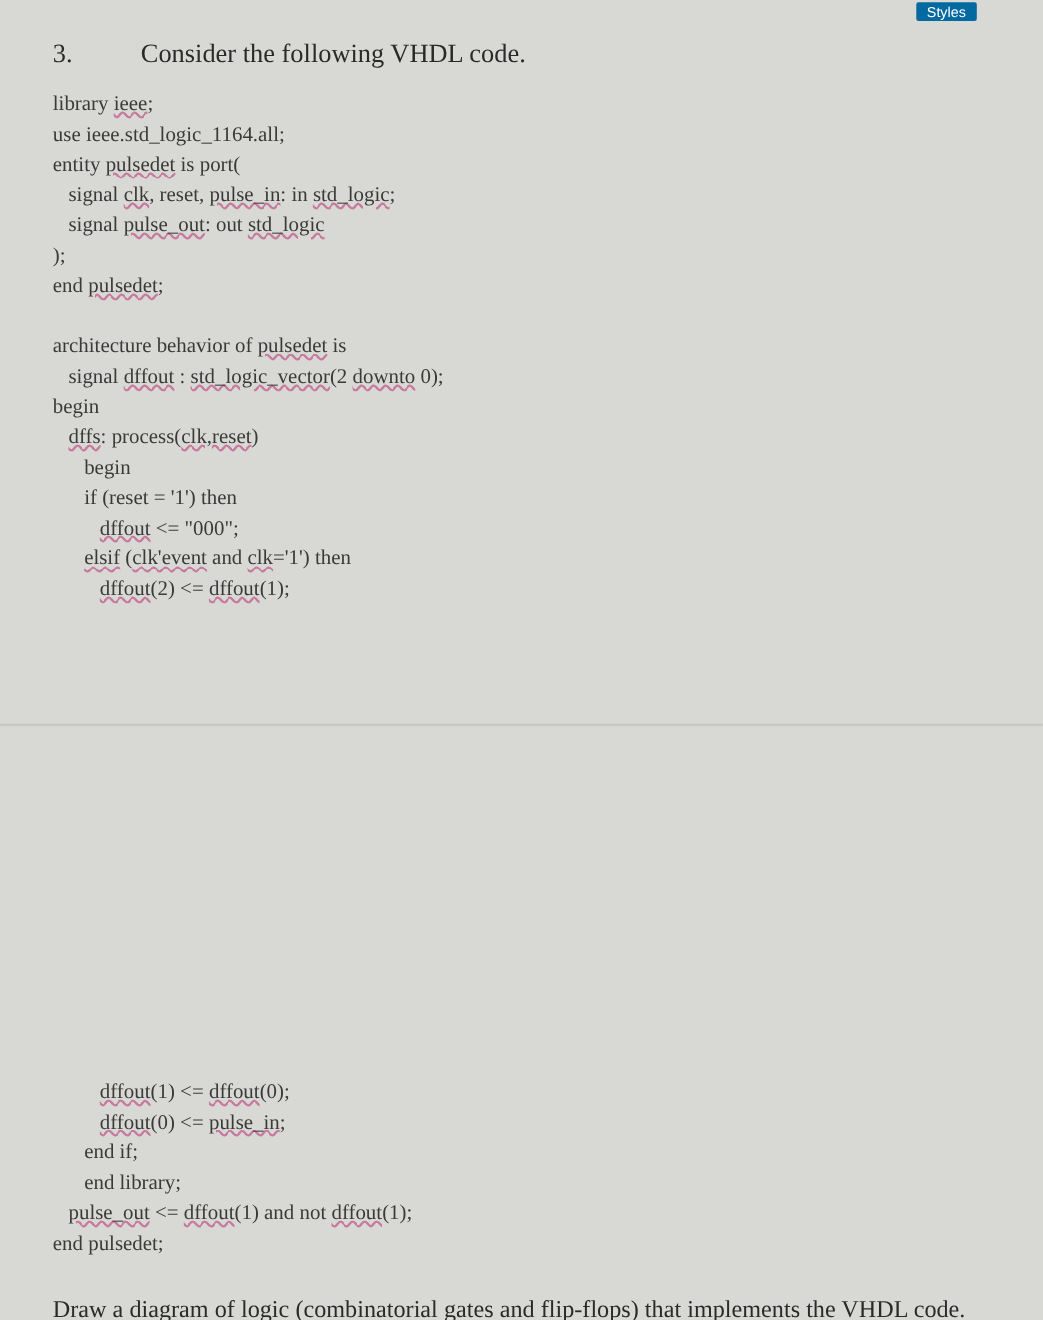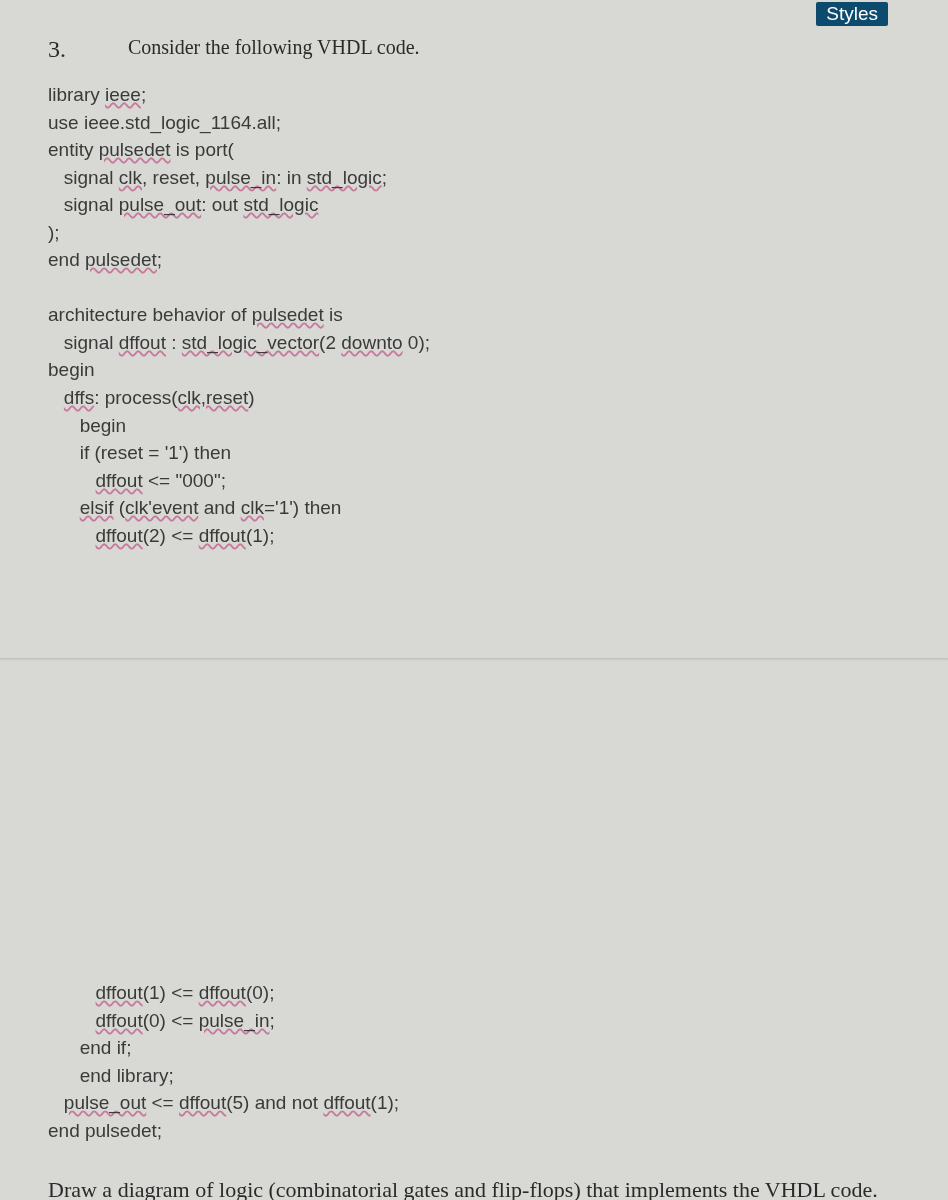--- a/index.html
+++ b/index.html
@@ -20,9 +20,9 @@
       position: absolute;
       top: 2px;
       right: 60px;
-      background: #0c4a6e;
+      background: #0369a1;
       color: #fff;
-      font-size: 19px;
+      font-size: 13px;
       padding: 1px 10px;
       border-radius: 2px;
       font-family: Arial, sans-serif;

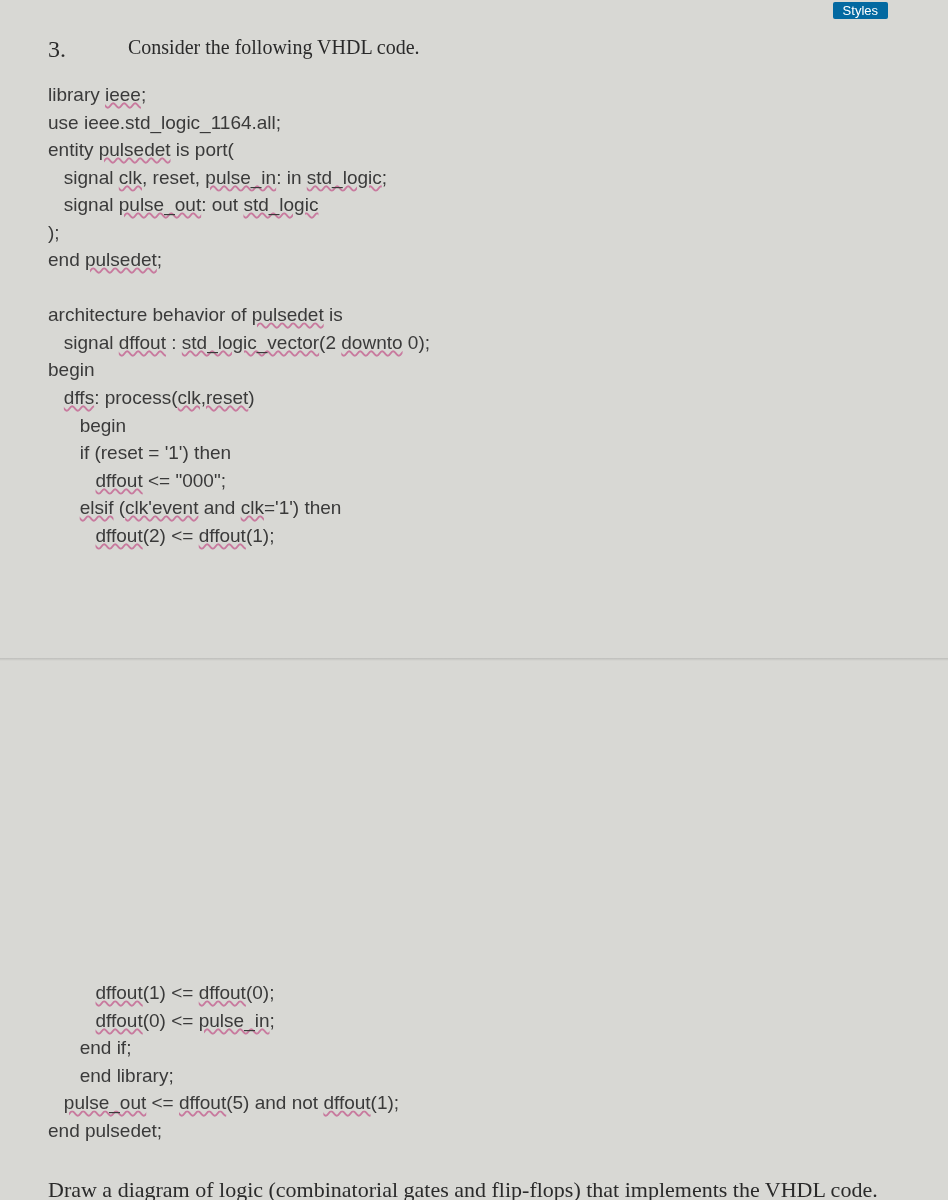--- a/index.html
+++ b/index.html
@@ -42,7 +42,7 @@
       width: 80px;
     }
     .question-text {
-      font-size: 20px;
+      font-size: 24px;
       font-family: 'Times New Roman', serif;
       color: #2a2a2a;
     }

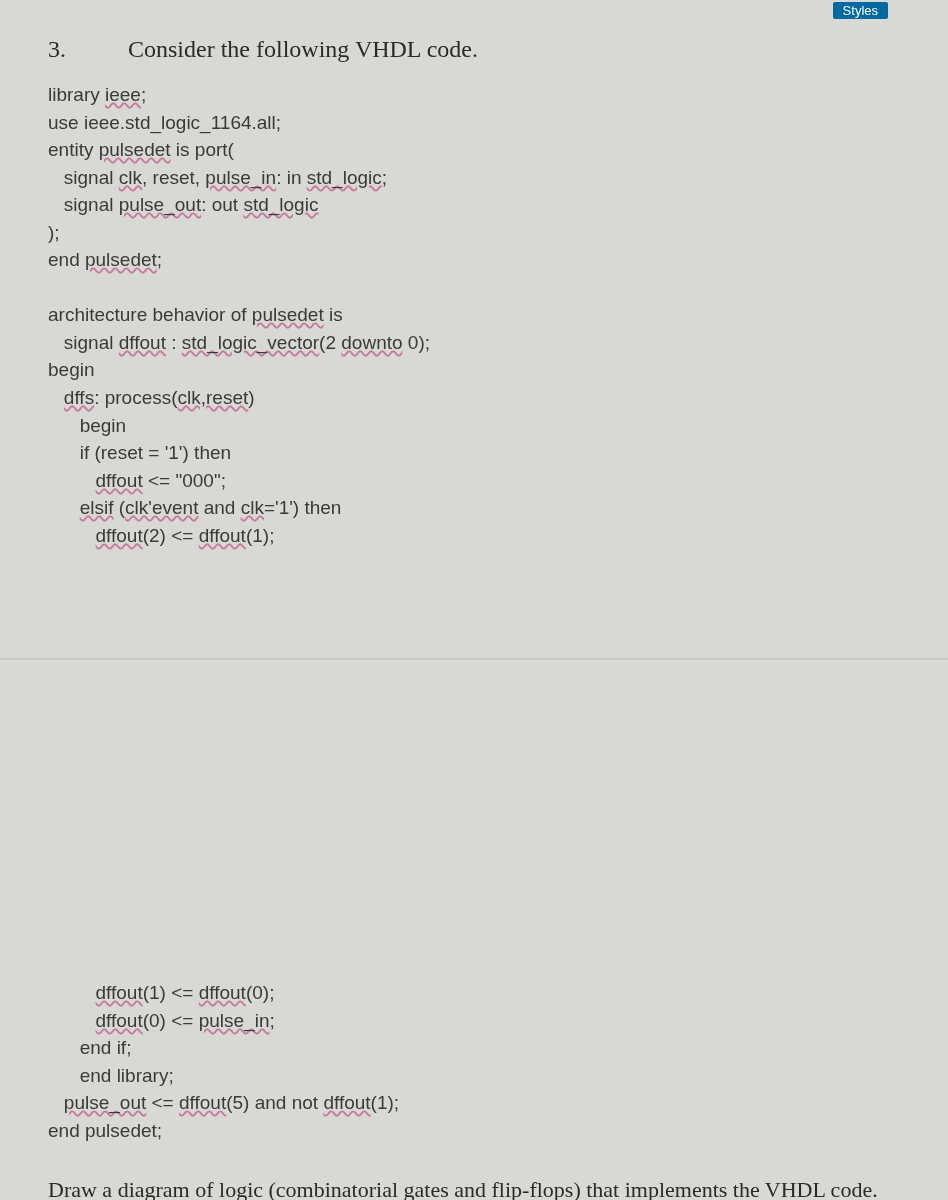--- a/index.html
+++ b/index.html
@@ -47,7 +47,7 @@
       color: #2a2a2a;
     }
     .code-block {
-      font-family: Liberation Sans, sans-serif;
+      font-family: Liberation Serif, serif;
       font-size: 19px;
       line-height: 1.45;
       color: #3a3a3a;

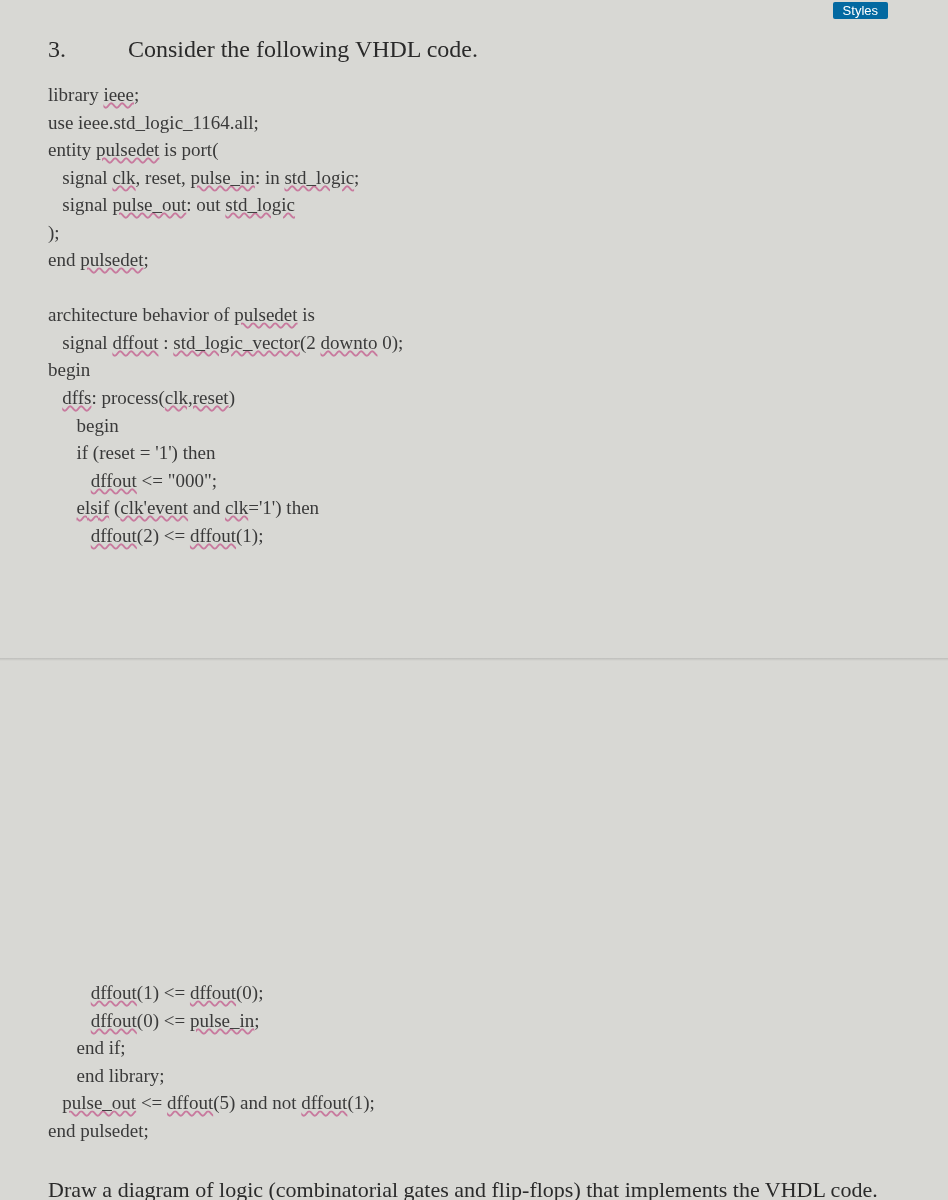--- a/index.html
+++ b/index.html
@@ -116,7 +116,7 @@
 <span>         </span><span class="u">dffout</span><span>(0) &lt;= </span><span class="u">pulse_in</span><span>;</span>
 <span>      end if;</span>
 <span>      end library;</span>
-<span>   </span><span class="u">pulse_out</span><span> &lt;= </span><span class="u">dffout</span><span>(5) and not </span><span class="u">dffout</span><span>(1);</span>
+<span>   </span><span class="u">pulse_out</span><span> &lt;= </span><span class="u">dffout</span><span>(1) and not </span><span class="u">dffout</span><span>(1);</span>
 <span>end pulsedet;</span></div>
 
   <div class="bottom-text">Draw a diagram of logic (combinatorial gates and flip-flops) that implements the VHDL code.</div>

